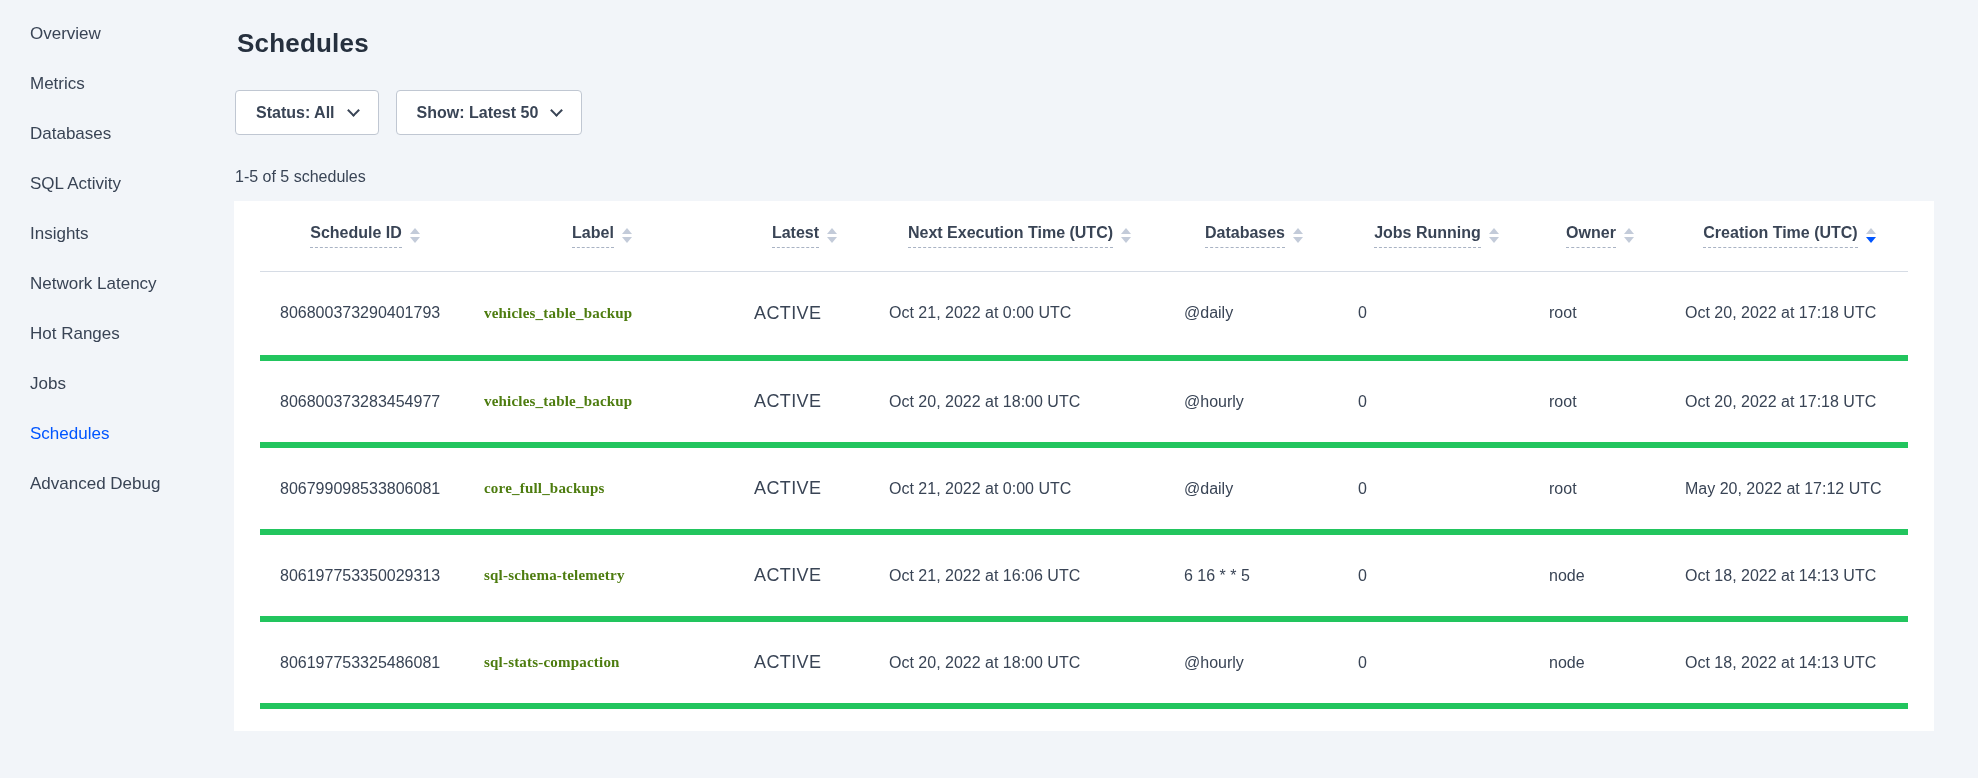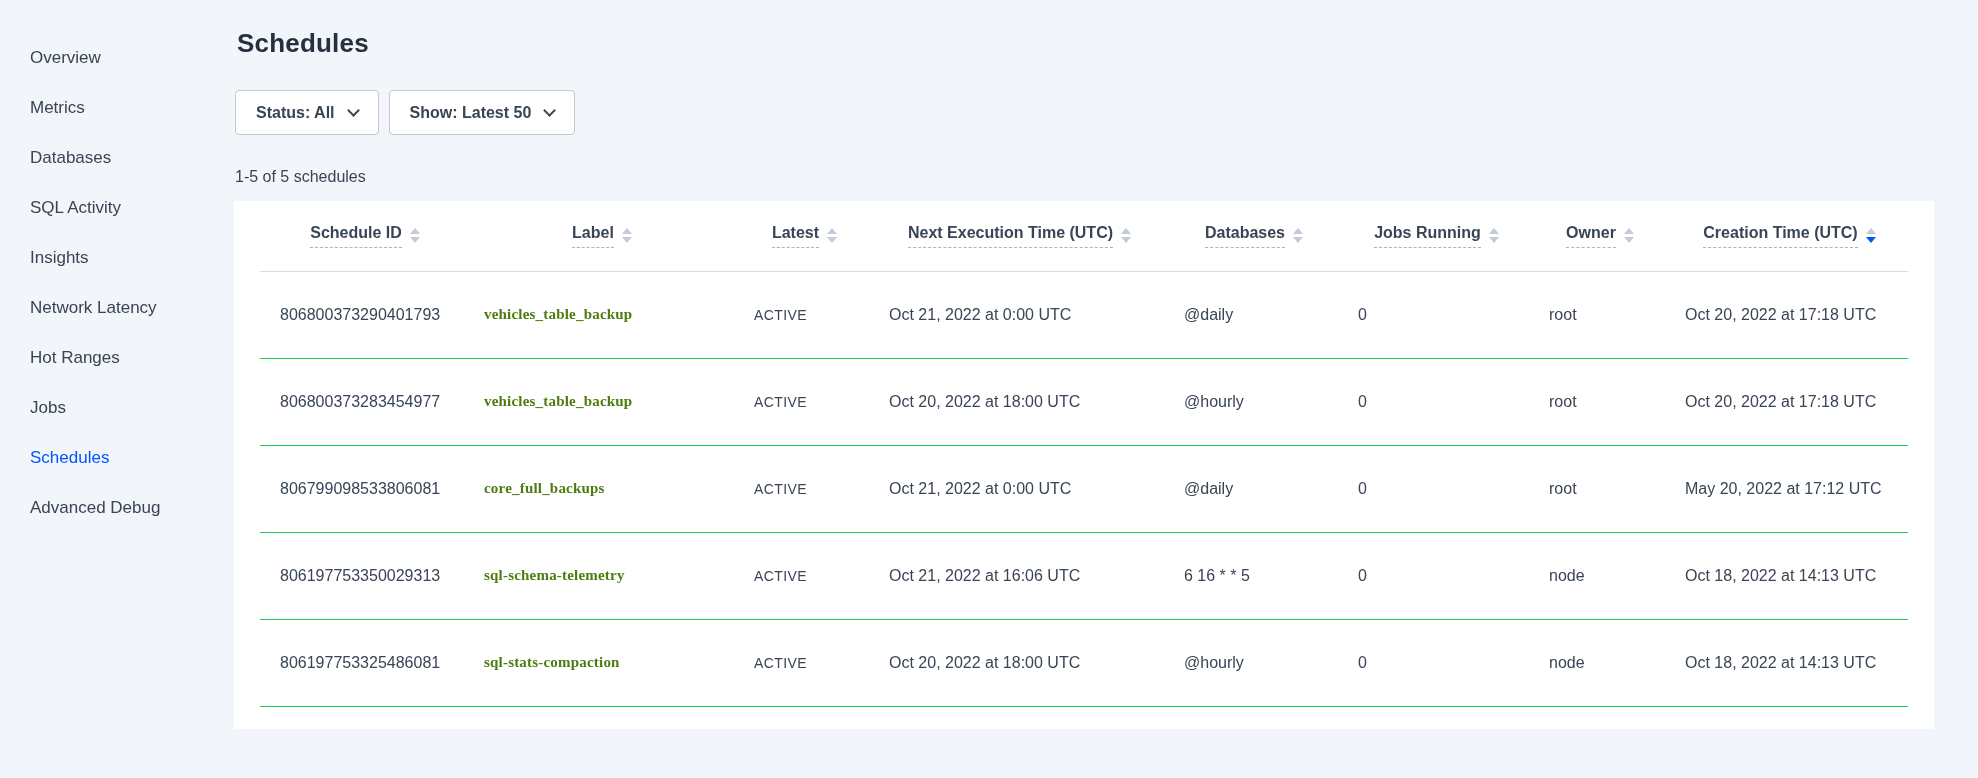--- a/index.html
+++ b/index.html
@@ -15,7 +15,7 @@
   
   .sidebar {
     position:absolute; left:0; top:0; bottom:17px; width:210px;
-    padding:48px 0 0 30px;
+    padding:24px 0 0 30px;
   }
   .nav-item {
     font-size:17px; line-height:20px; margin-bottom:30px;

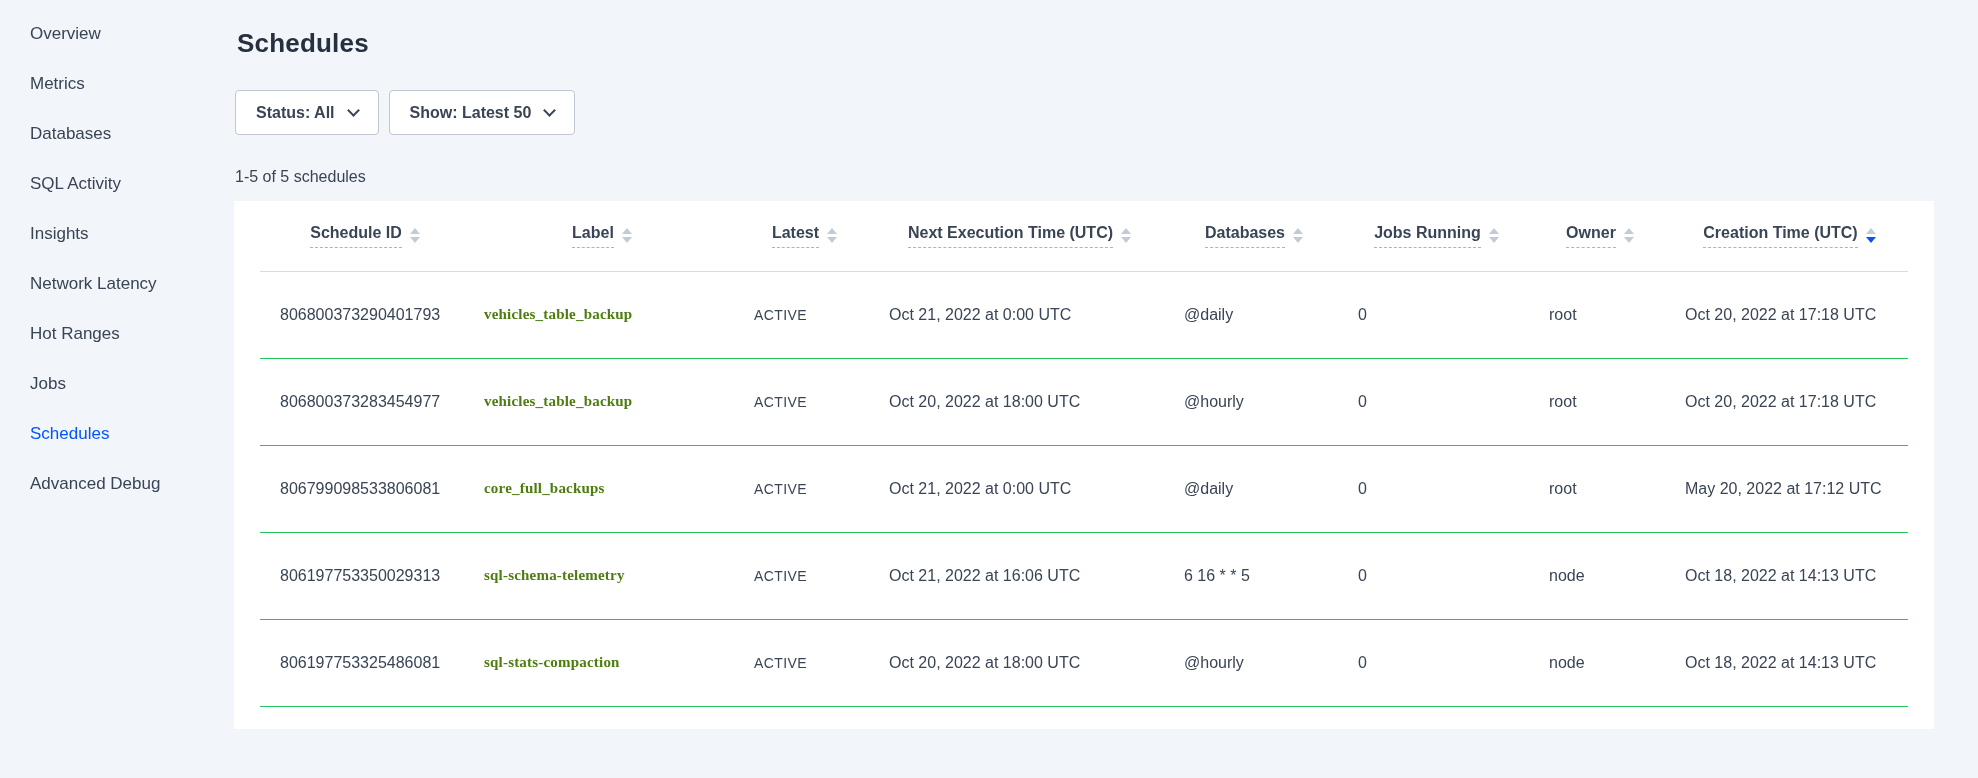--- a/index.html
+++ b/index.html
@@ -37,7 +37,7 @@
     padding:0 20px; cursor:pointer;
     font-size:16px; font-weight:600; color:#394455;
   }
-  .dropdown + .dropdown { margin-left:10px; }
+  .dropdown + .dropdown { margin-left:17px; }
   .chev {
     width:9px; height:9px; margin-top:-4px;
     border-right:2px solid #394455; border-bottom:2px solid #394455;

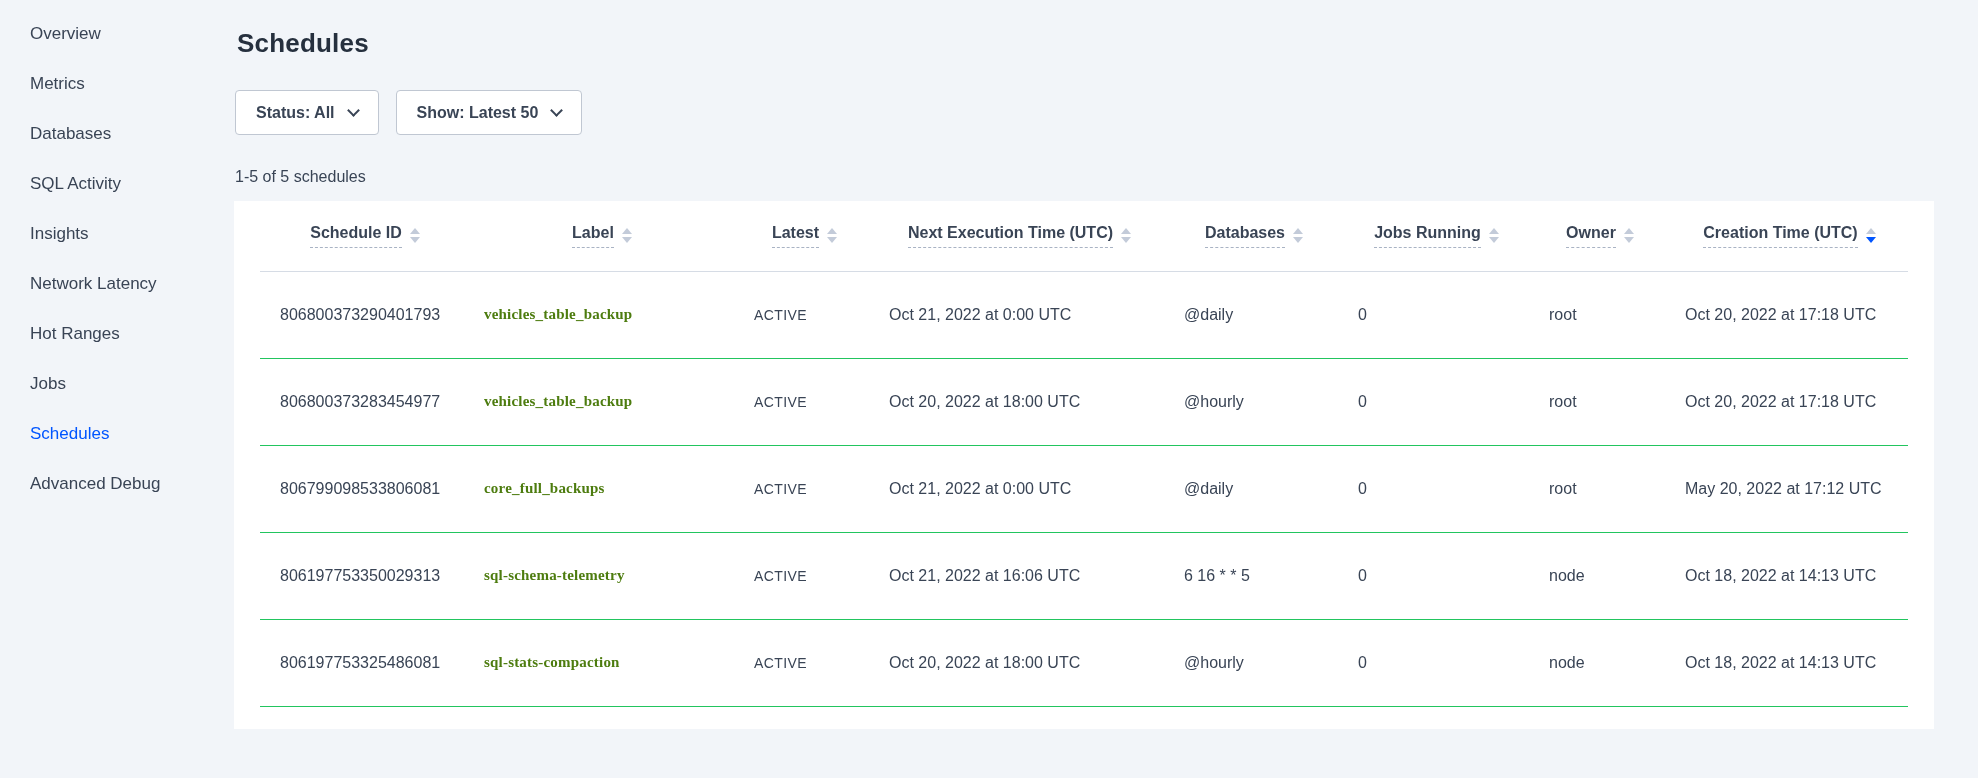--- a/index.html
+++ b/index.html
@@ -70,7 +70,7 @@
 
   td {
     height:87px; vertical-align:middle;
-    border-bottom:1px solid #22c55e;
+    border-bottom:6px solid #22c55e;
     font-size:16px; color:#394455;
     padding:0 14px 0 20px; white-space:nowrap; overflow:hidden;
   }

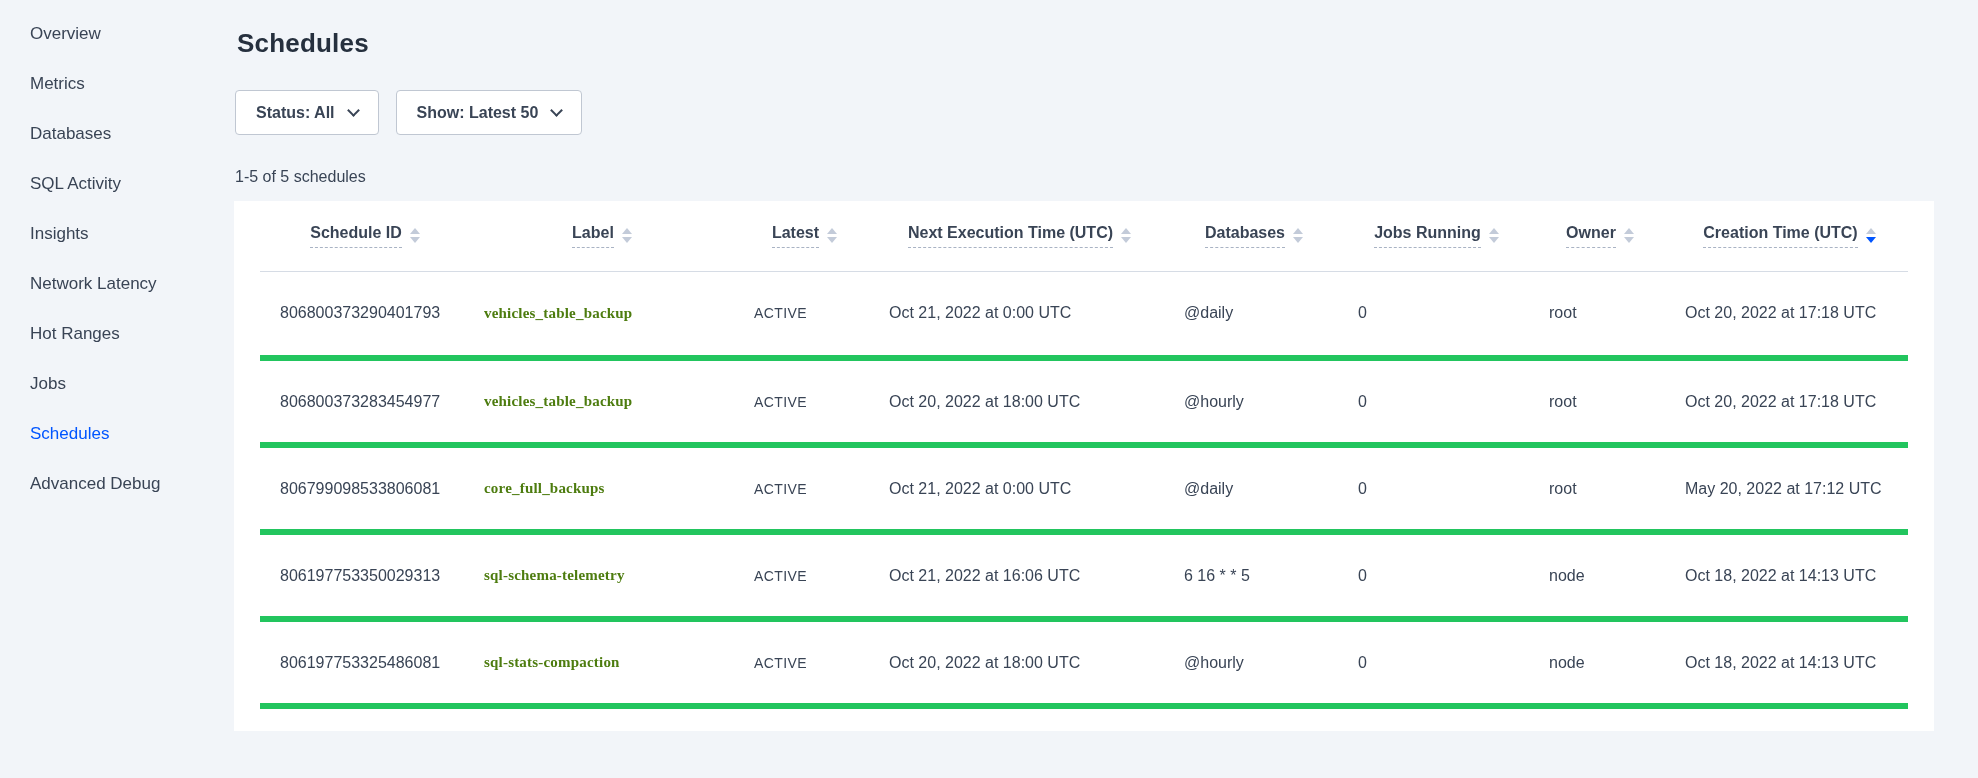--- a/index.html
+++ b/index.html
@@ -78,7 +78,7 @@
     font-family:Liberation Serif, serif;
     font-size:15px; font-weight:700; color:#4d7c0f; letter-spacing:.2px;
   }
-  td.status { font-size:14px; letter-spacing:.4px; }
+  td.status { font-size:18px; letter-spacing:.4px; }
 </style>
 </head>
 <body>

